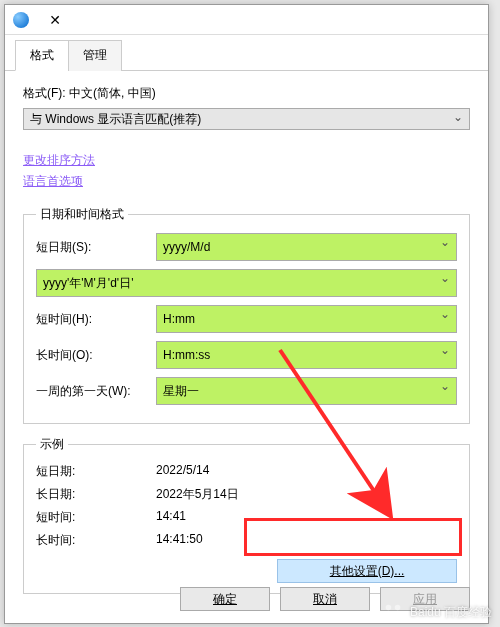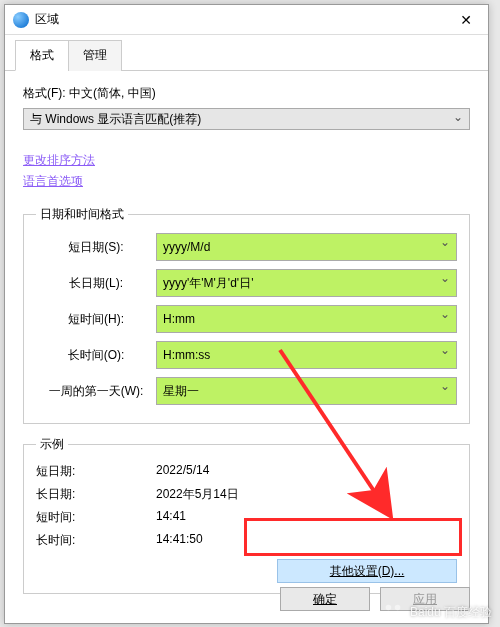--- a/index.html
+++ b/index.html
@@ -40,7 +40,6 @@
 <div class="dialog">
   <div class="titlebar">
     <div class="icon"></div>
-    <div class="title">区域</div>
     <div class="close">✕</div>
   </div>
 

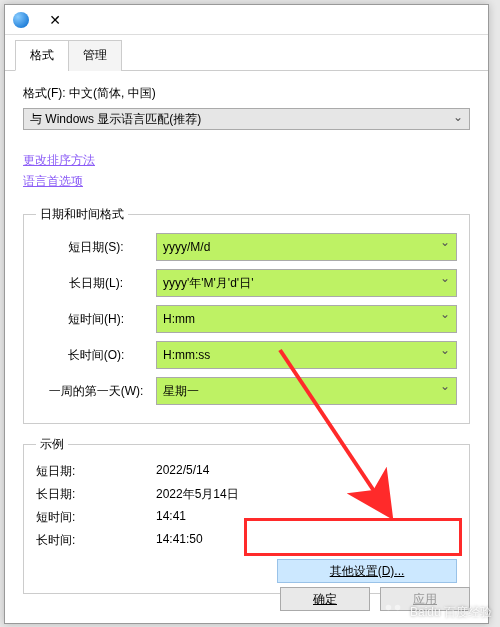--- a/index.html
+++ b/index.html
@@ -14,7 +14,7 @@
   .tab.active { background: #fff; border-bottom: 1px solid #fff; }
   .content { padding: 14px 18px; }
   .row { display: flex; align-items: center; margin-bottom: 8px; }
-  .label { width: 120px; text-align: center; }
+  .label { width: 120px; }
   .select { flex: 1; height: 28px; border: 1px solid #aaa; background: #bef264; display: flex; align-items: center; padding: 0 6px; position: relative; }
   .select::after { content: "⌄"; position: absolute; right: 6px; top: 1px; font-size: 12px; color: #555; }
   .fullselect { width: 100%; height: 22px; border: 1px solid #aaa; background: #e6e6e6; display: flex; align-items: center; padding: 0 6px; position: relative; margin-bottom: 22px; }

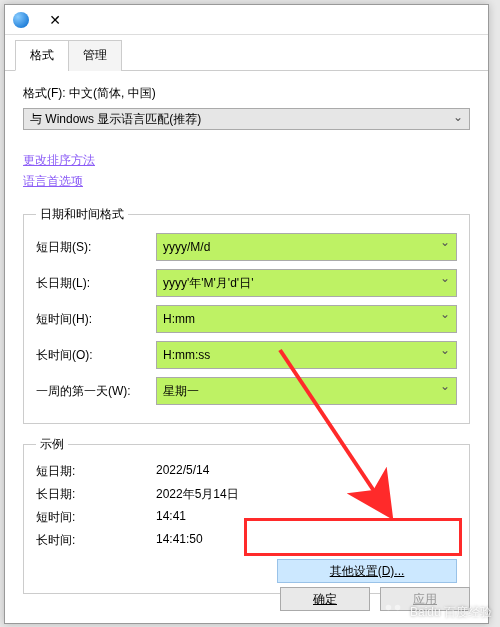--- a/index.html
+++ b/index.html
@@ -66,7 +66,6 @@
           </div>
       </div>
       <div class="row">
-        <div class="label">长日期(L):</div>
         <div class="select">
             <span>yyyy'年'M'月'd'日'</span>
           </div>

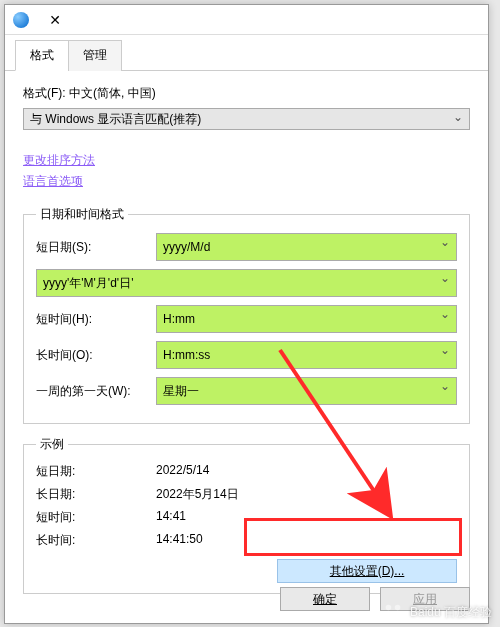--- a/index.html
+++ b/index.html
@@ -116,6 +116,7 @@
 
   <div class="dialog-buttons">
     <div class="btn">确定</div>
+    <div class="btn">取消</div>
     <div class="btn" style="color:#999">应用</div>
   </div>
 </div>

